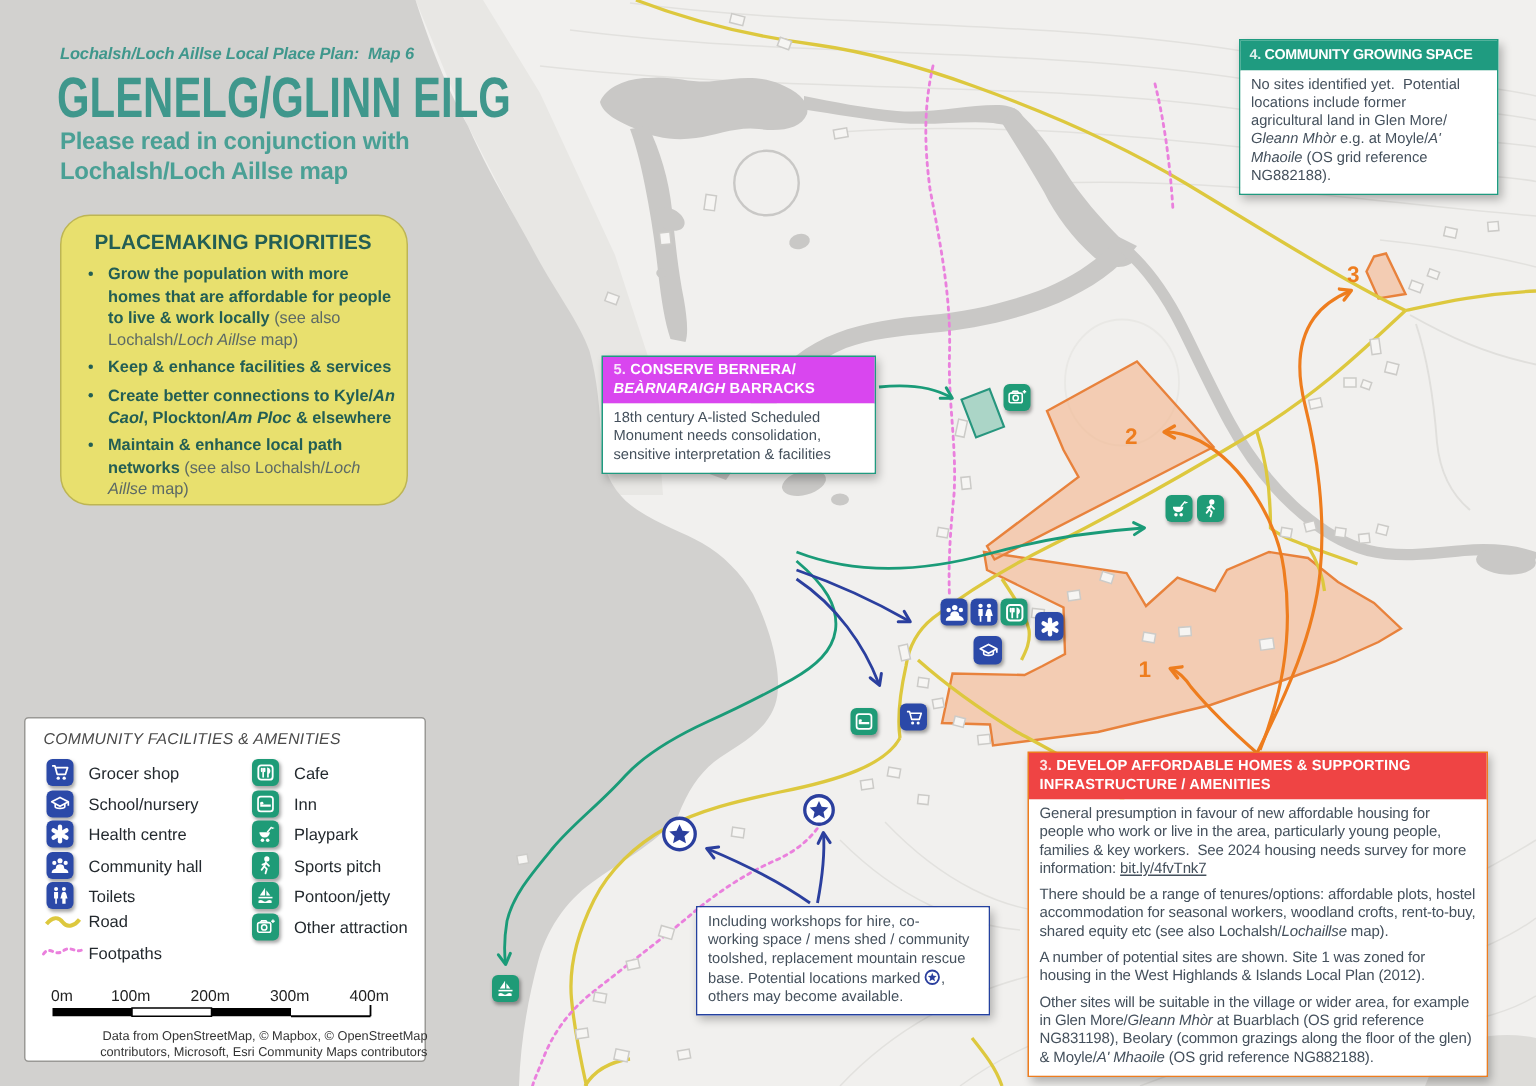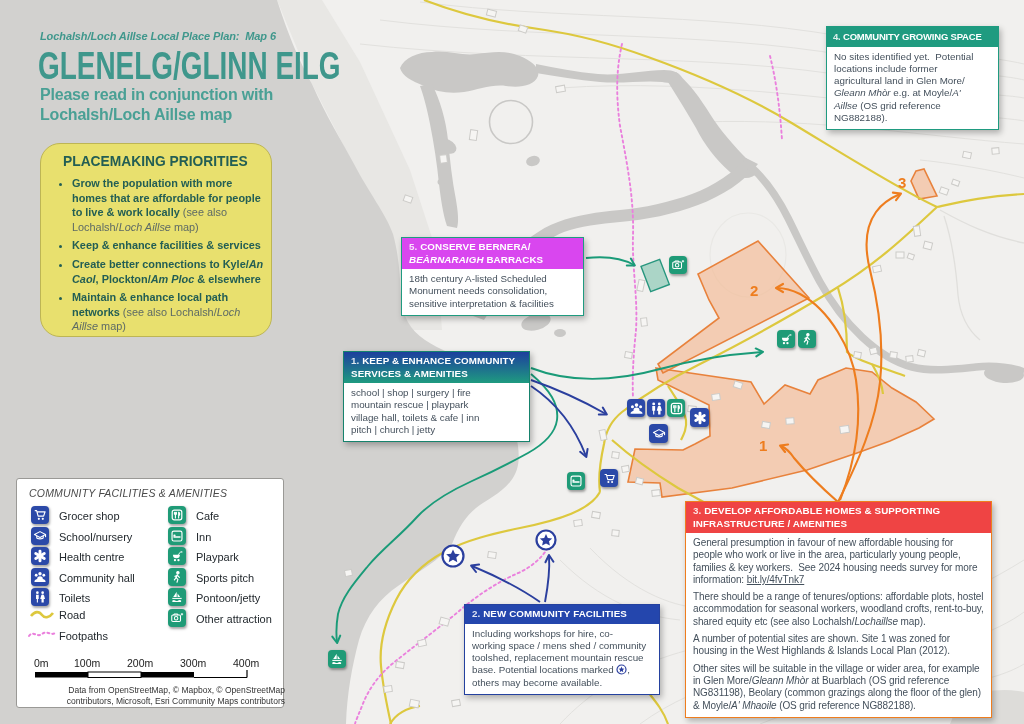--- a/index.html
+++ b/index.html
@@ -519,7 +519,7 @@
 
 <div class="callout" style="left:826px;top:26px;width:173px;border:1.8px solid #1f9b80;box-sizing:border-box;">
   <div class="hd" style="background:#1f9b80;font-size:9.5px;letter-spacing:-0.2px;padding:4px 5px 3px 6px;"><span class="num">4.</span> COMMUNITY GROWING SPACE</div>
-  <div class="bd">No sites identified yet.&nbsp; Potential<br>locations include former<br>agricultural land in Glen More/<br><i>Gleann Mhòr</i> e.g. at Moyle/<i>A'</i><br><i>Aillse</i> (OS grid reference<br>NG882188).</div>
+  <div class="bd">No sites identified yet.&nbsp; Potential<br>locations include former<br>agricultural land in Glen More/<br><i>Gleann Mhòr</i> e.g. at Moyle/<i>A'</i><br><i>Mhaoile</i> (OS grid reference<br>NG882188).</div>
 </div>
 
 <div class="callout" style="left:685px;top:501px;width:307px;border:1.8px solid #ee7d1e;box-sizing:border-box;">

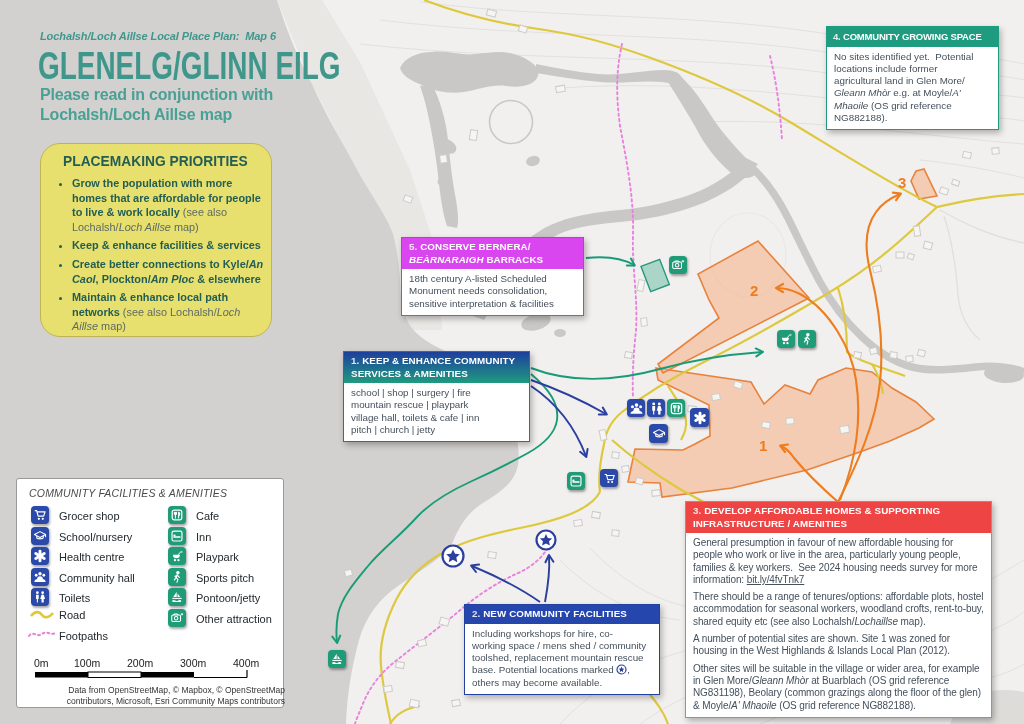--- a/index.html
+++ b/index.html
@@ -504,10 +504,6 @@
   <div class="bd">18th century A-listed Scheduled<br>Monument needs consolidation,<br>sensitive interpretation &amp; facilities</div>
 </div>
 
-<div class="callout" style="left:343px;top:351px;width:187px;border:1.8px solid #16836d;box-sizing:border-box;">
-  <div class="hd" style="background:linear-gradient(#1d3f9e,#1f9b80);"><span class="num">1.</span> KEEP &amp; ENHANCE COMMUNITY<br>SERVICES &amp; AMENITIES</div>
-  <div class="bd">school | shop | surgery | fire<br>mountain rescue | playpark<br>village hall, toilets &amp; cafe | inn<br>pitch | church | jetty</div>
-</div>
 
 <div class="callout" style="left:464px;top:604px;width:196px;border:1.8px solid #24419f;box-sizing:border-box;">
   <div class="hd" style="background:#2446ad;"><span class="num">2.</span> NEW COMMUNITY FACILITIES</div>

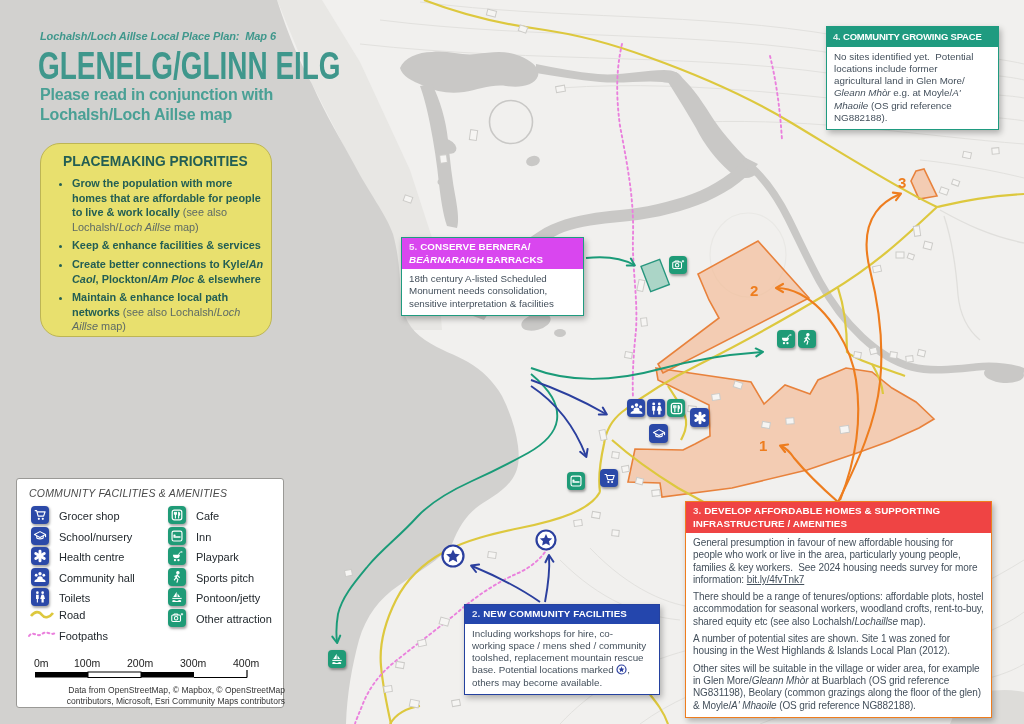--- a/index.html
+++ b/index.html
@@ -506,7 +506,6 @@
 
 
 <div class="callout" style="left:464px;top:604px;width:196px;border:1.8px solid #24419f;box-sizing:border-box;">
-  <div class="hd" style="background:#2446ad;"><span class="num">2.</span> NEW COMMUNITY FACILITIES</div>
   <div class="bd">Including workshops for hire, co-<br>working space / mens shed / community<br>toolshed, replacement mountain rescue<br>base. Potential locations marked <svg width="11" height="11" viewBox="0 0 22 22" style="vertical-align:-2px">
           <circle cx="11" cy="11" r="9" fill="#fff" stroke="#2b3f9e" stroke-width="2.4"></circle>
           <path d="M11,5 L12.6,8.9 L16.9,9.3 L13.7,12.1 L14.6,16.3 L11,14.1 L7.4,16.3 L8.3,12.1 L5.1,9.3 L9.4,8.9 Z" fill="#2b3f9e"></path>

